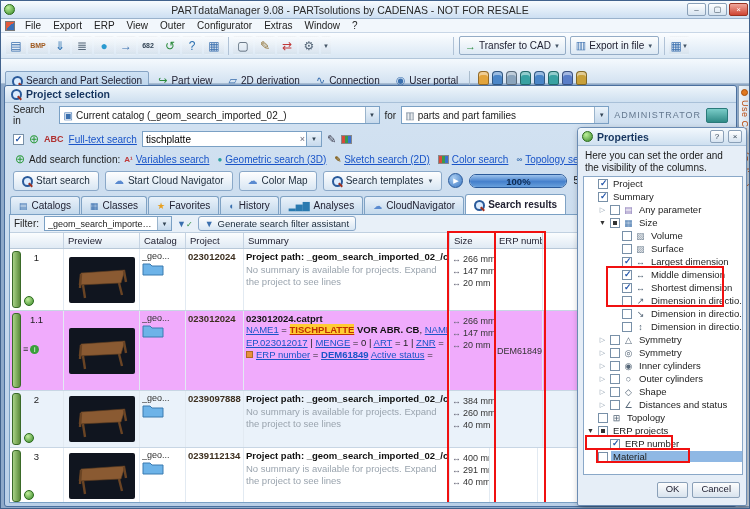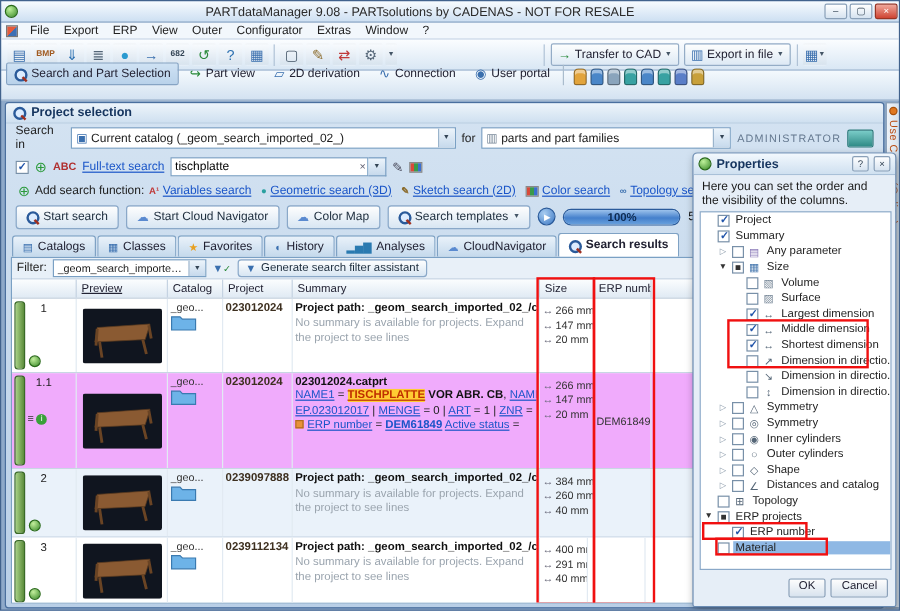--- a/index.html
+++ b/index.html
@@ -35,7 +35,7 @@
   .dd-btn .ar{font-size:6px;color:#456}
   .dd-ic{font-size:11px}
 
-  .toolbar2{position:absolute;left:0;top:58px;width:750px;height:23px;display:flex;align-items:flex-end;
+  .toolbar2{position:absolute;left:0;top:58px;width:750px;height:23px;display:flex;align-items:flex-start;
     background:linear-gradient(#f4f9fd,#d3e2f1);border-bottom:1px solid #a8bcd2;padding:12px 4px}
   .tb2-btn{display:flex;align-items:center;gap:4px;height:19px;padding:0 6px;border:1px solid transparent;border-radius:2px;font-size:10px;color:#223}
   .tb2-btn.pressed{background:linear-gradient(#cfe2f4,#b9d2ea);border-color:#86a4c4}

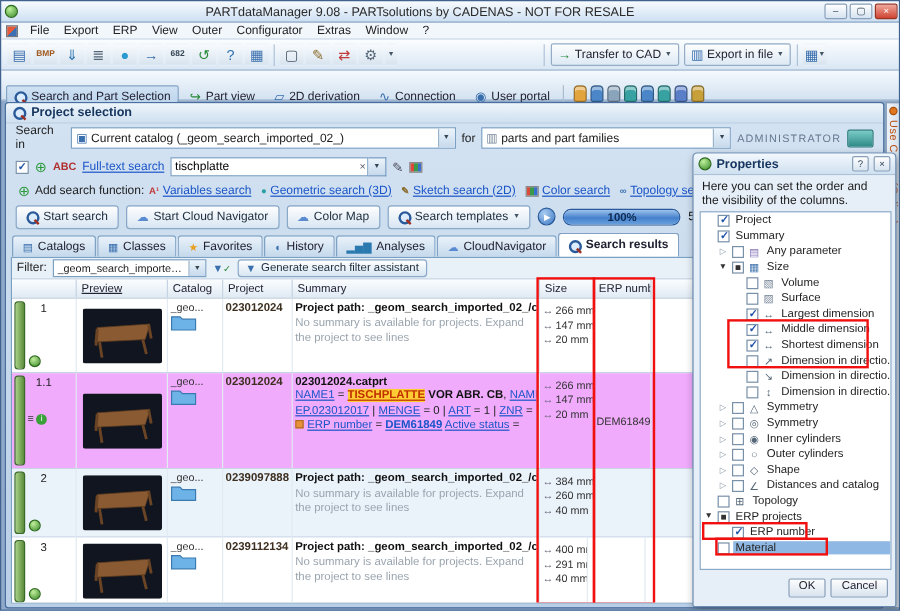--- a/index.html
+++ b/index.html
@@ -419,7 +419,7 @@
       </div>
       <div id="thead">
           <div class="th" style="width: 54px;"></div>
-          <div class="th" style="width: 76px; text-decoration: underline;">Preview</div>
+          <div class="th" style="width: 76px;">Preview</div>
           <div class="th" style="width: 46px;">Catalog</div>
           <div class="th" style="width: 58px;">Project</div>
           <div class="th" style="width: 206px;">Summary</div>

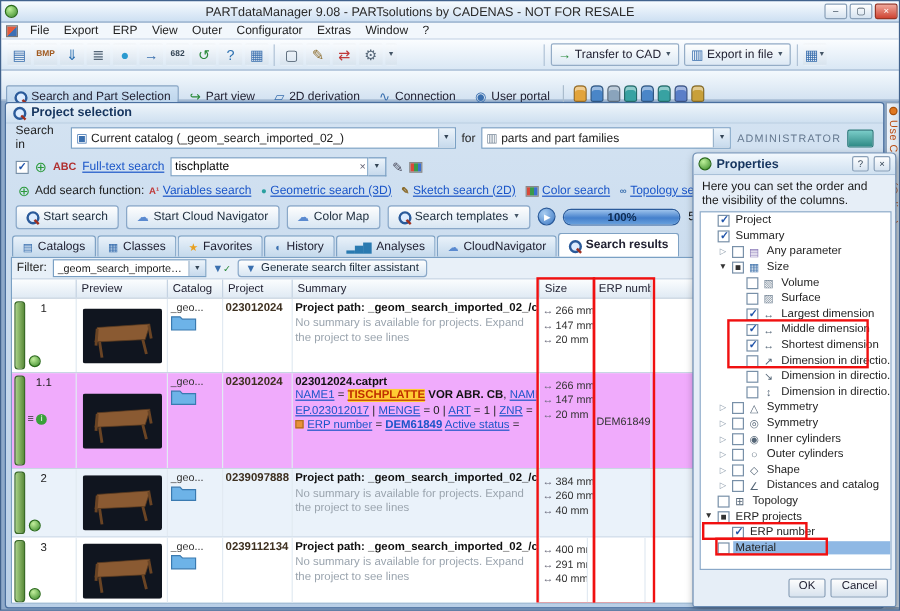--- a/index.html
+++ b/index.html
@@ -671,7 +671,7 @@
             <span class="exp closed">▷</span>
             <span class="cb unchecked"></span>
             <span class="ticon" style="color: rgb(85, 102, 119);">∠</span>
-            <span class="tlabel">Distances and catalog</span>
+            <span class="tlabel">Distances and status</span>
           </div>
           <div class="tnode" style="padding-left: 2px;">
             <span class="exp none"></span>

